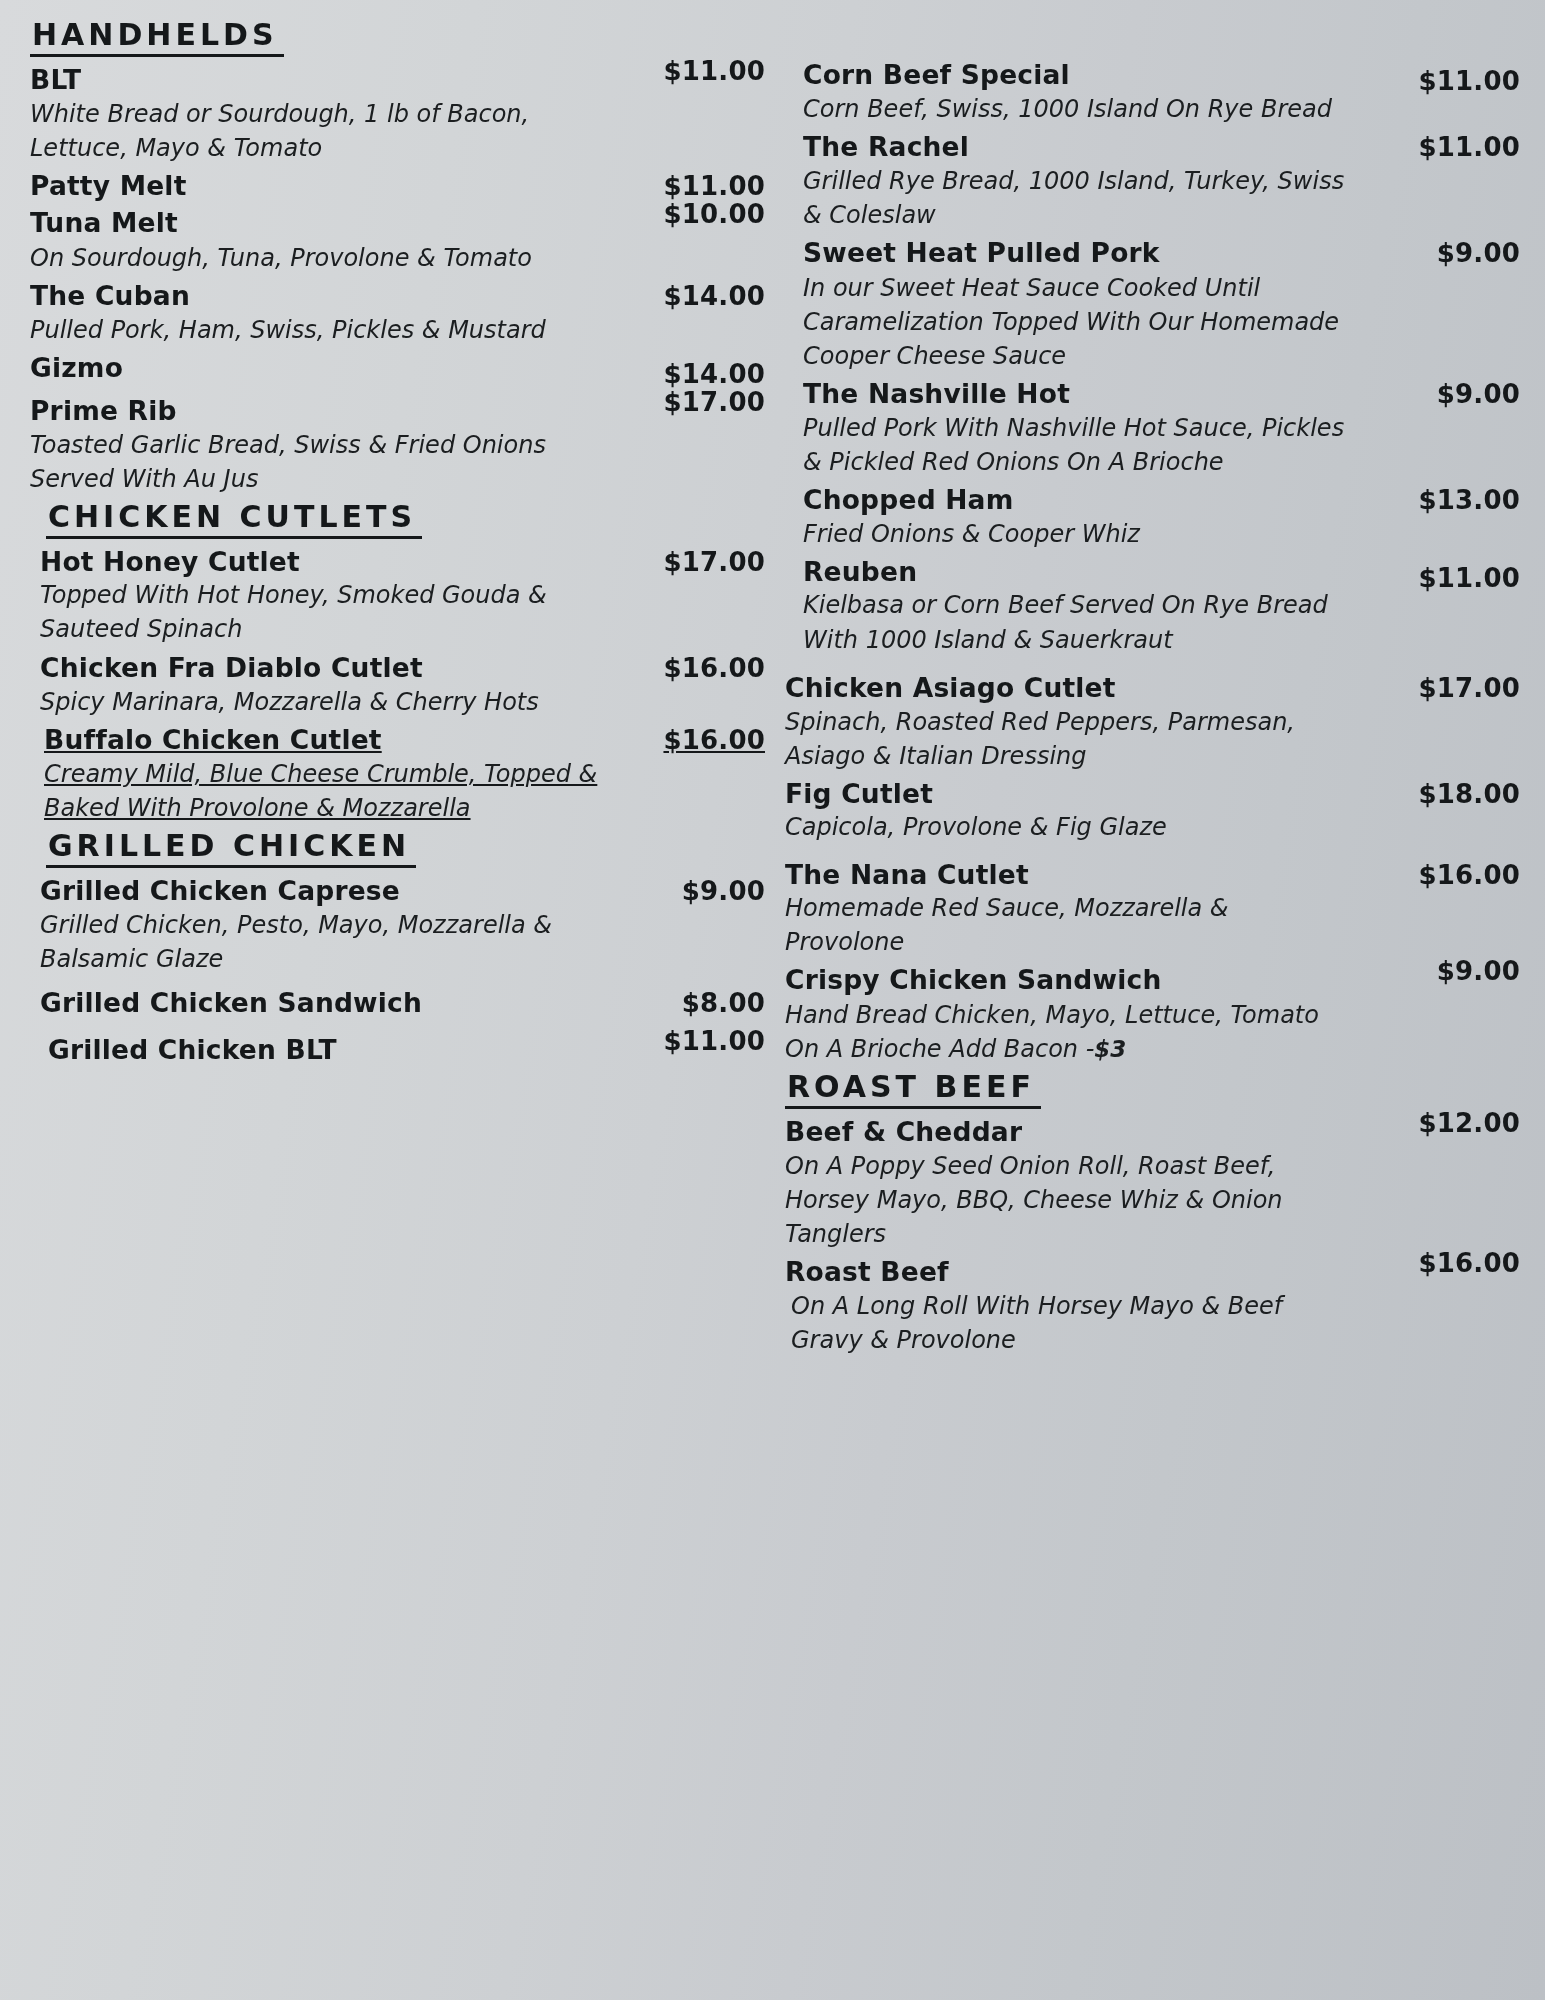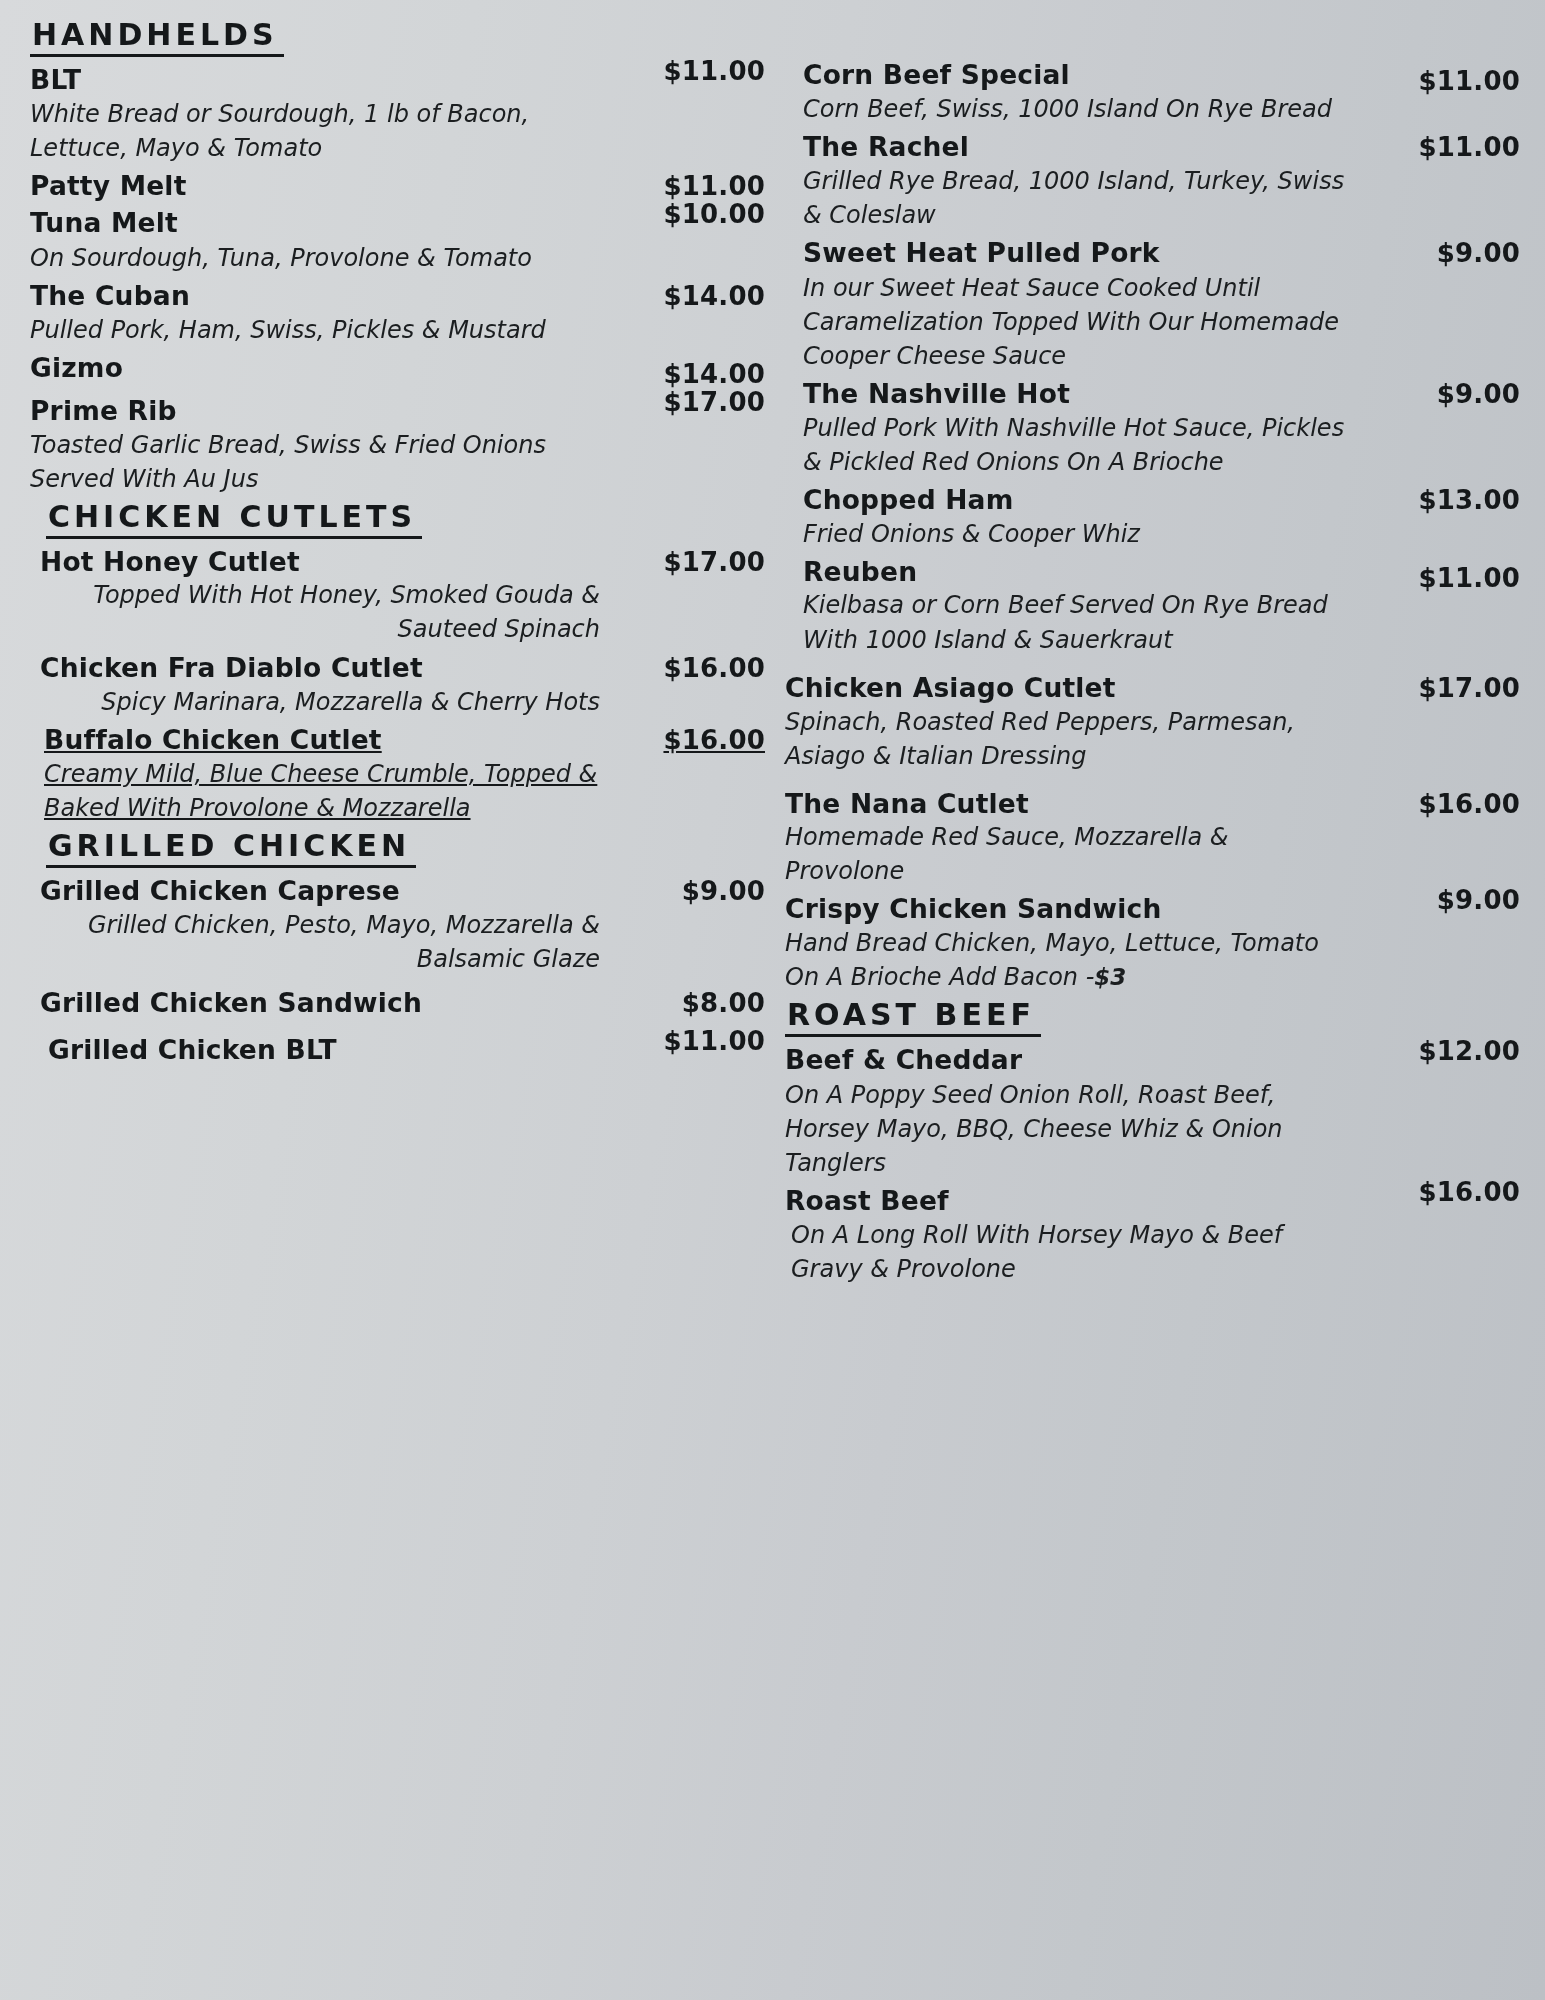--- a/index.html
+++ b/index.html
@@ -85,7 +85,7 @@
 
   
   .pad-l-6 { padding-left: 6px; }
-  .pad-l-10 { padding-left: 10px; text-align: right; }
+  .pad-l-10 { padding-left: 10px; }
   .pad-l-14 { padding-left: 14px; text-decoration: underline; }
   .pad-l-18 { padding-left: 18px; }
   .mt-6 { margin-top: 0; }

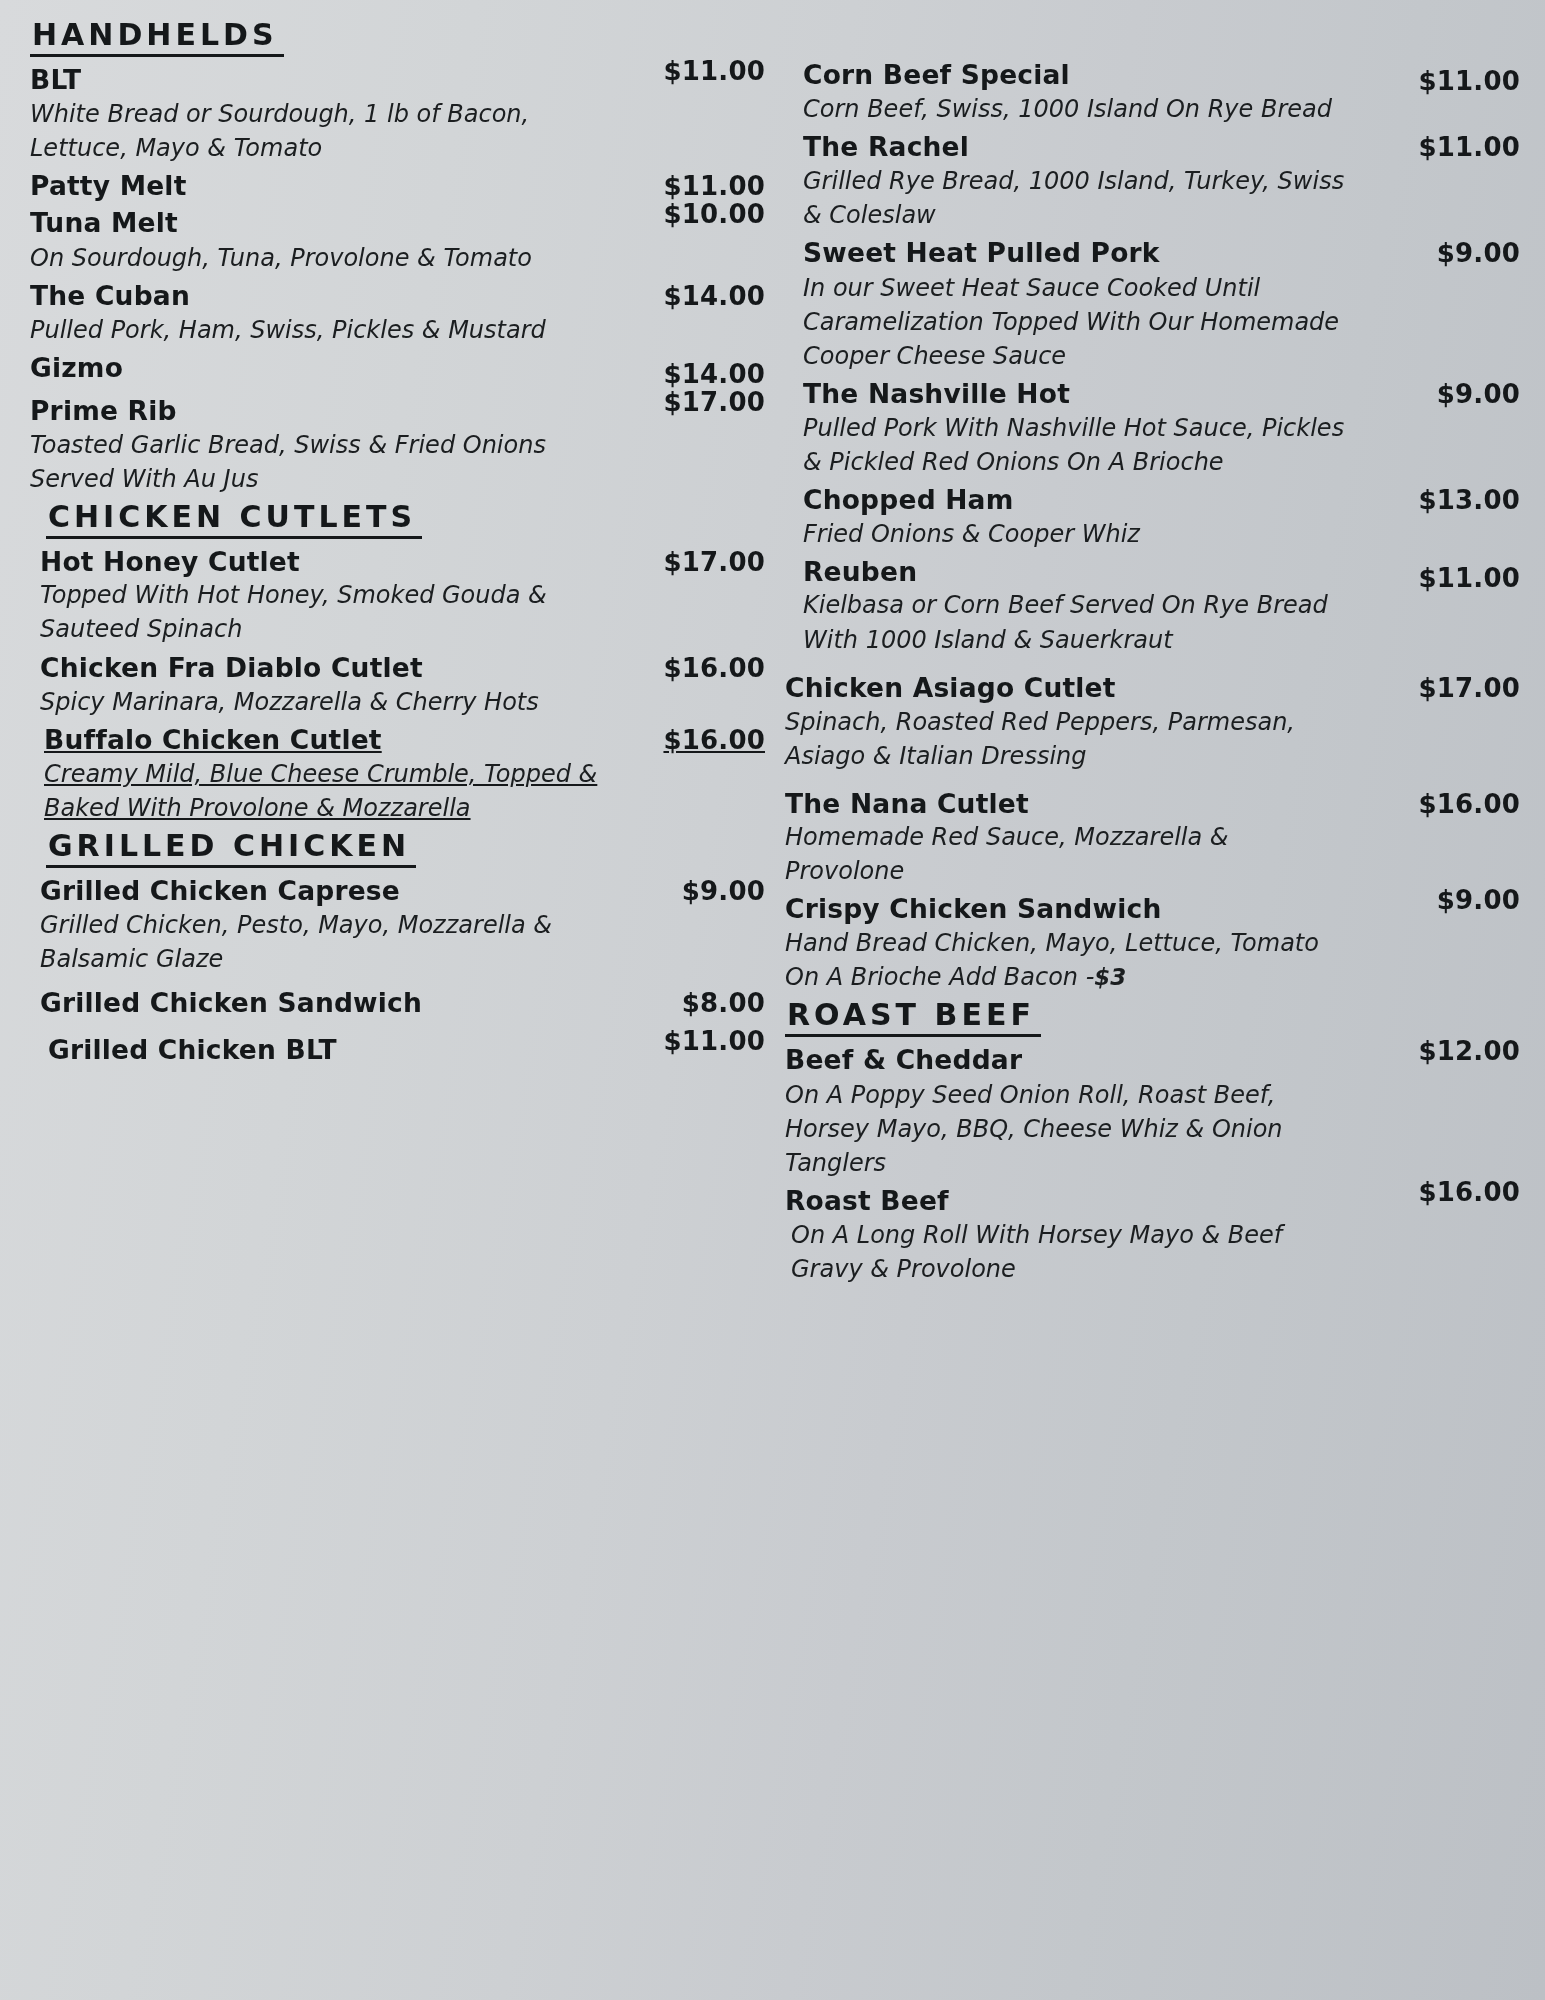--- a/index.html
+++ b/index.html
@@ -260,6 +260,13 @@
       <div class="item-desc">Spinach, Roasted Red Peppers, Parmesan, Asiago &amp; Italian Dressing</div>
     </div>
 
+    <div class="item">
+      <div class="item-row">
+        <span class="item-name">Fig Cutlet</span>
+        <span class="item-price">$18.00</span>
+      </div>
+      <div class="item-desc mt-6">Capicola, Provolone &amp; Fig Glaze</div>
+    </div>
 
     <div class="item mt-14">
       <div class="item-row">

